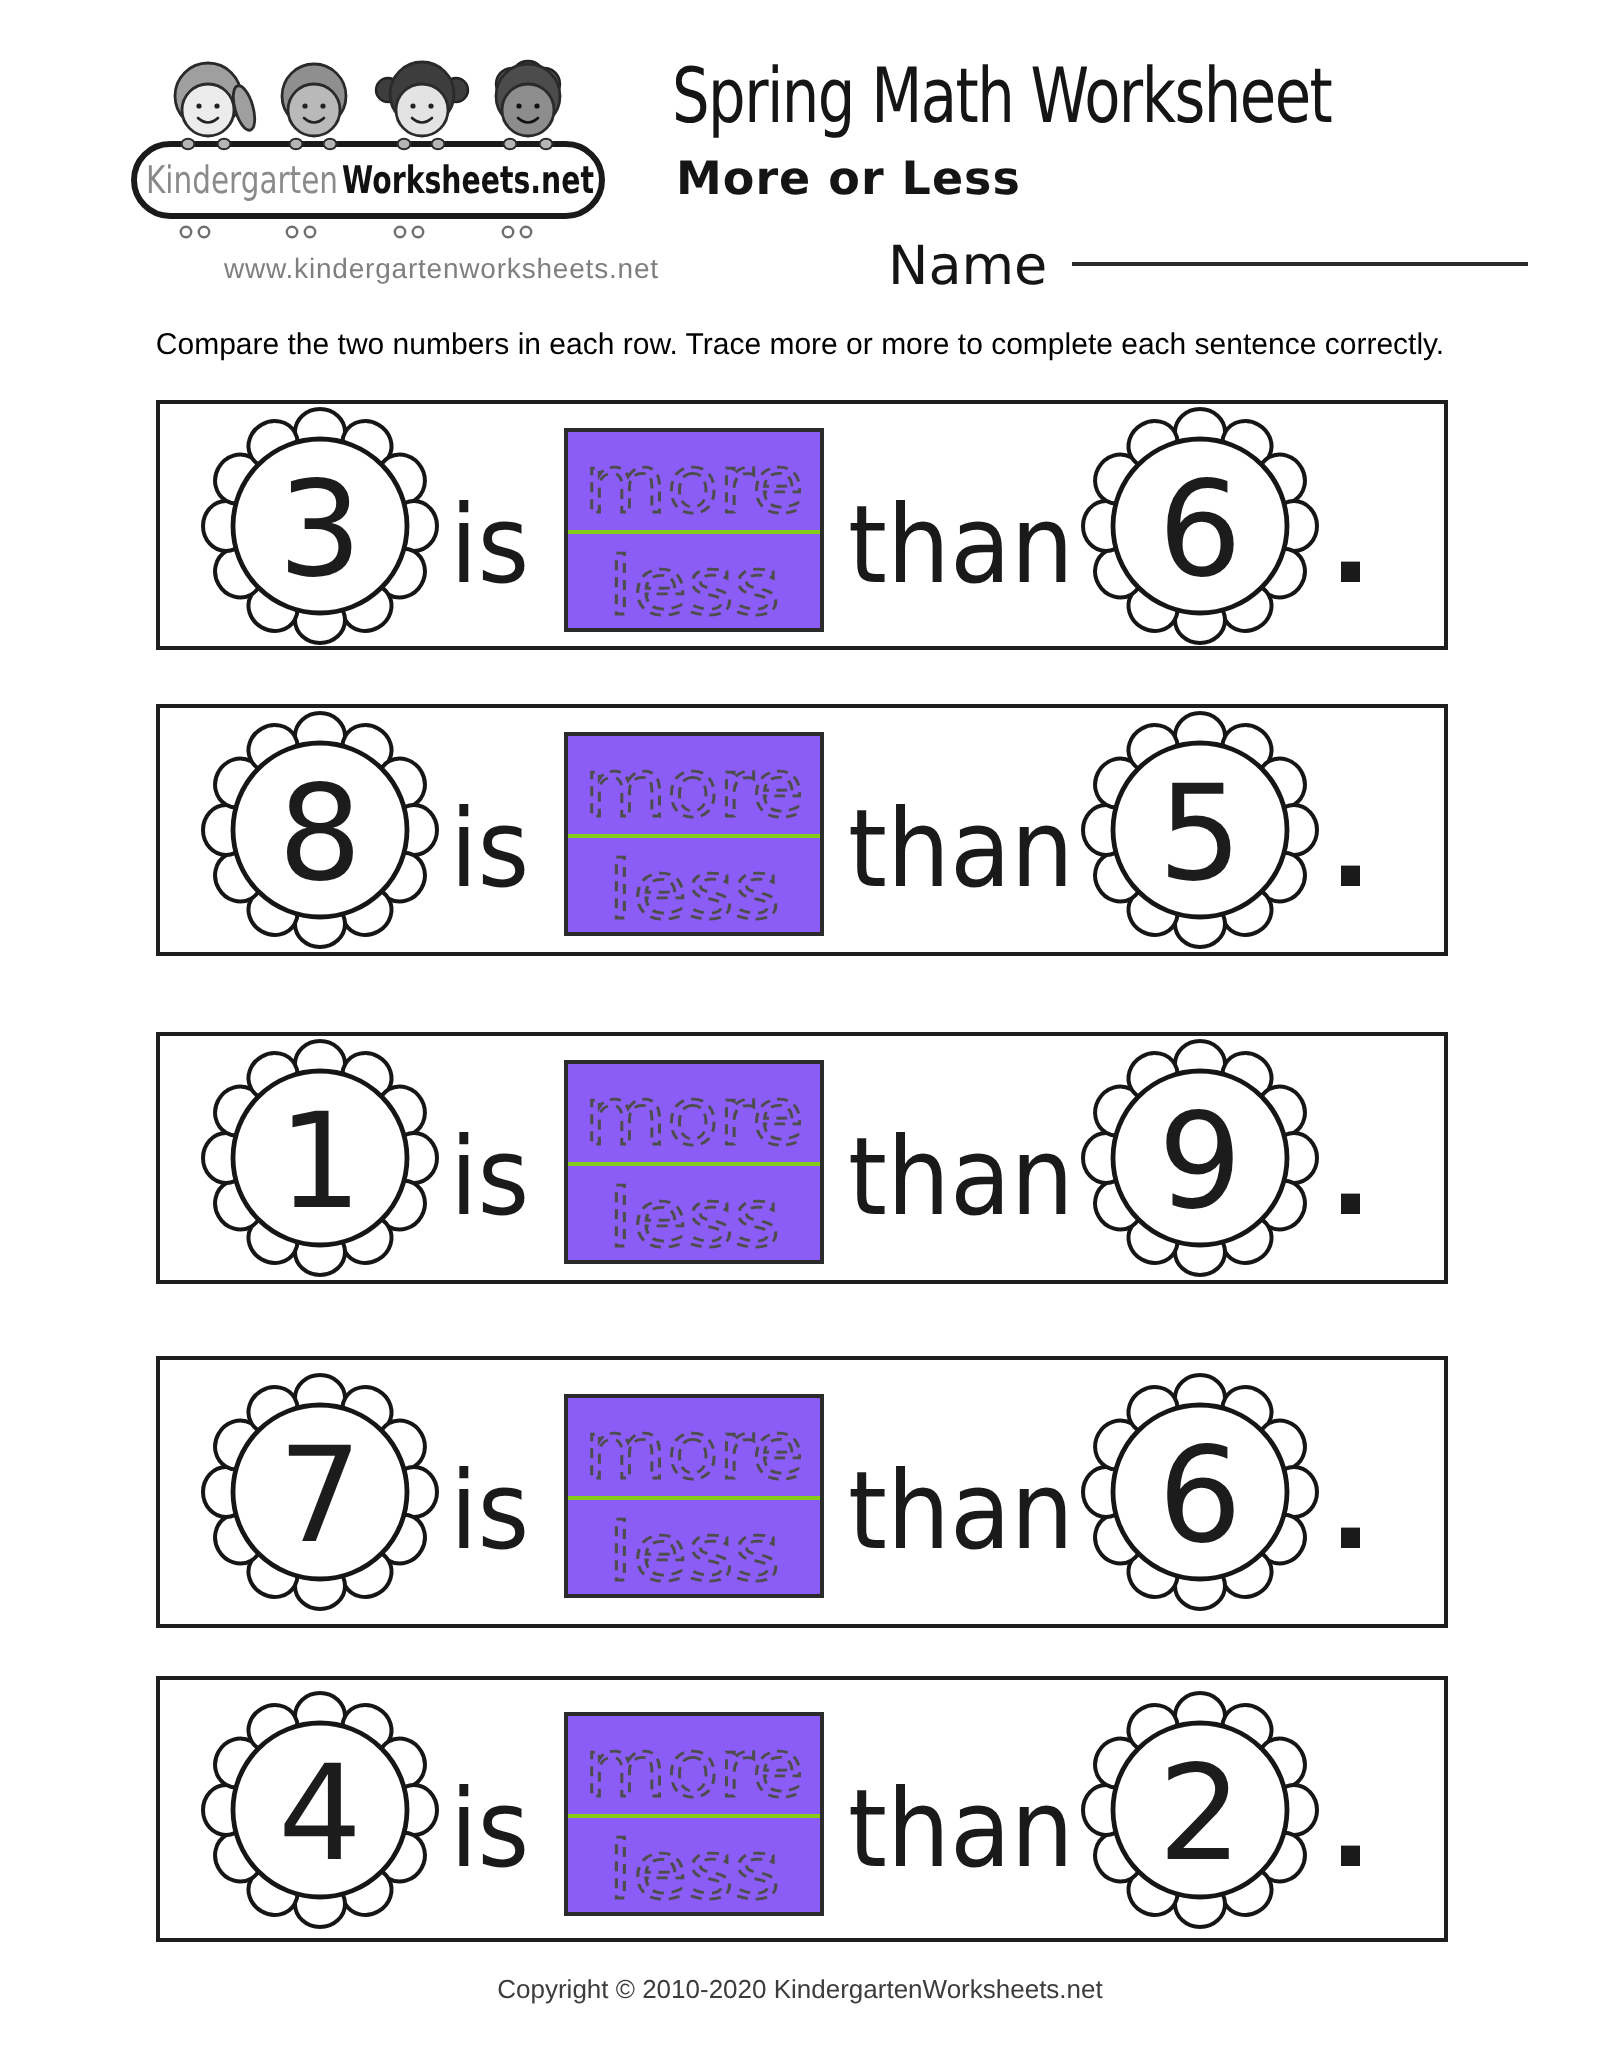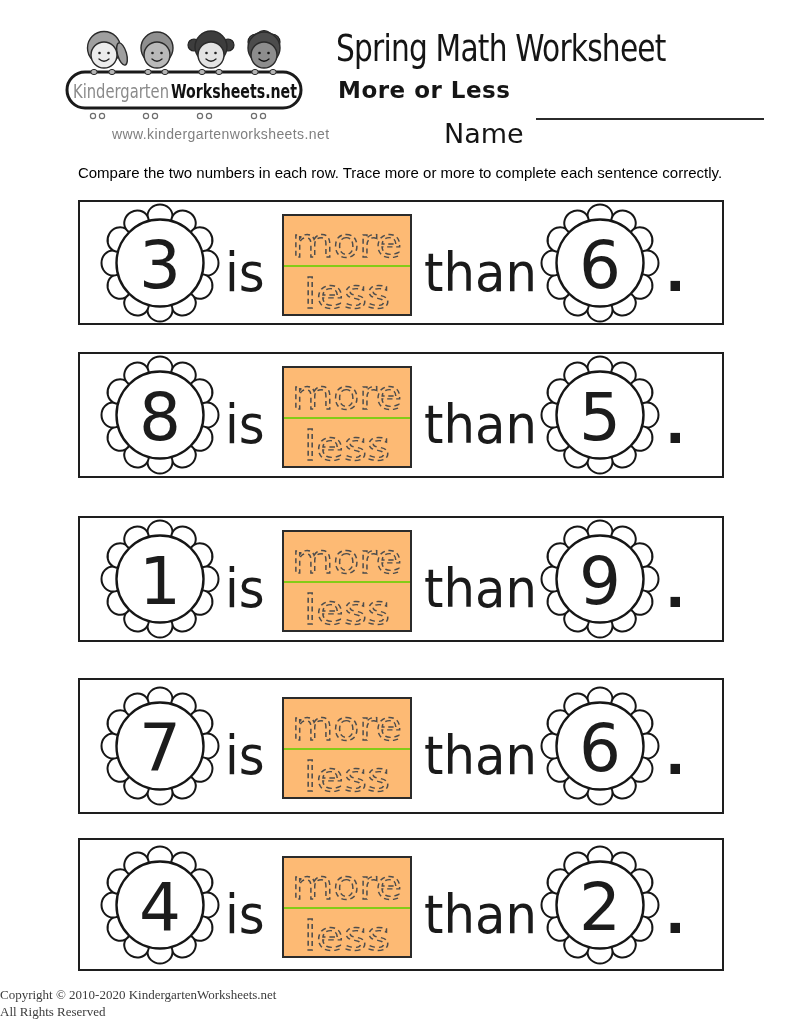--- a/index.html
+++ b/index.html
@@ -17,7 +17,7 @@
   .subtitle { position:absolute; left:338px; top:77px; font-family:"DejaVu Sans", sans-serif;
               font-size:23px; font-weight:bold; letter-spacing:.5px; color:#151515; }
 
-  .name-line { position:absolute; left:444px; top:118px; display:flex; align-items:flex-start;gap:12px; }
+  .name-line { position:absolute; left:444px; top:118px; display:flex; align-items:center;gap:12px; }
   .name-line .lbl { font-family:"DejaVu Sans", sans-serif; font-size:27px; color:#151515; }
   .name-line .rule { width:228px; border-bottom:2.5px solid #2b2b2b; margin-bottom:3px; }
 

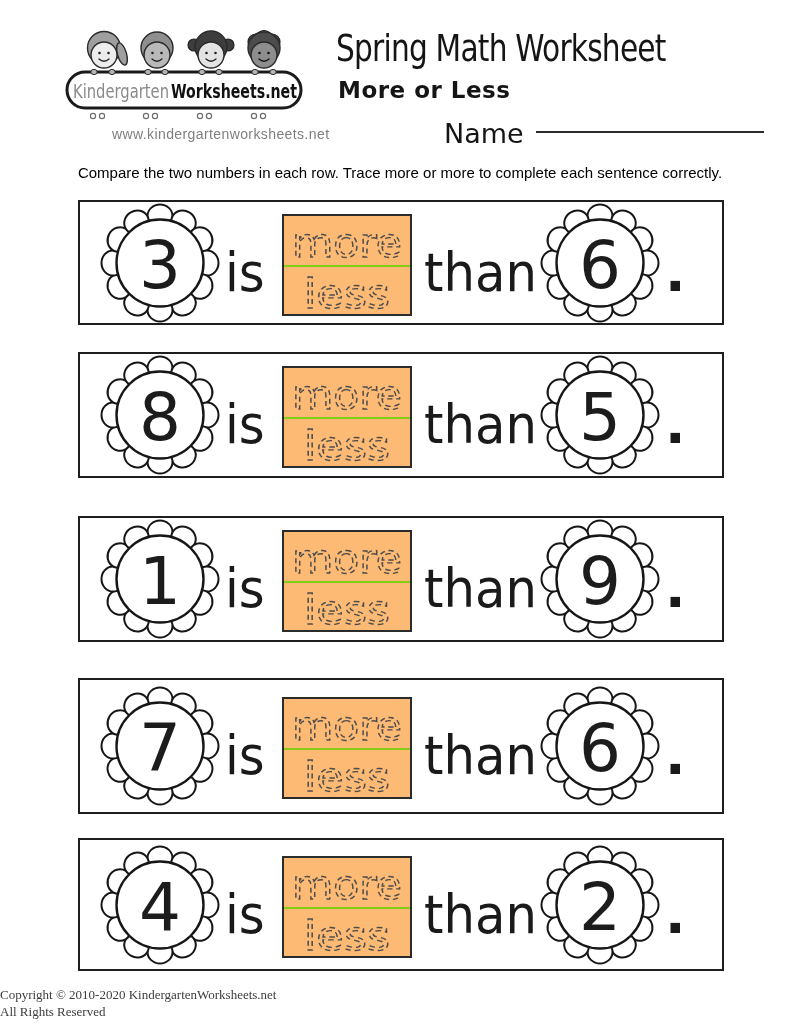--- a/index.html
+++ b/index.html
@@ -45,7 +45,7 @@
                font-size:54px; line-height:54px; font-weight:bold; color:#1a1a1a; }
 
   .tracebox { position:absolute; left:202px; top:calc(50% + 2px); transform:translateY(-50%);
-              width:130px; height:102px; border:2px solid #2b2b2b; background:#fdba74; }
+              width:130px; height:102px; border:2px solid #2b2b2b; background:#8b5cf6; }
   .tracecell { width:100%; height:49px; display:flex; align-items:center; justify-content:center; }
   .tracecell.bottom { border-top:2px solid #84cc16; }
 

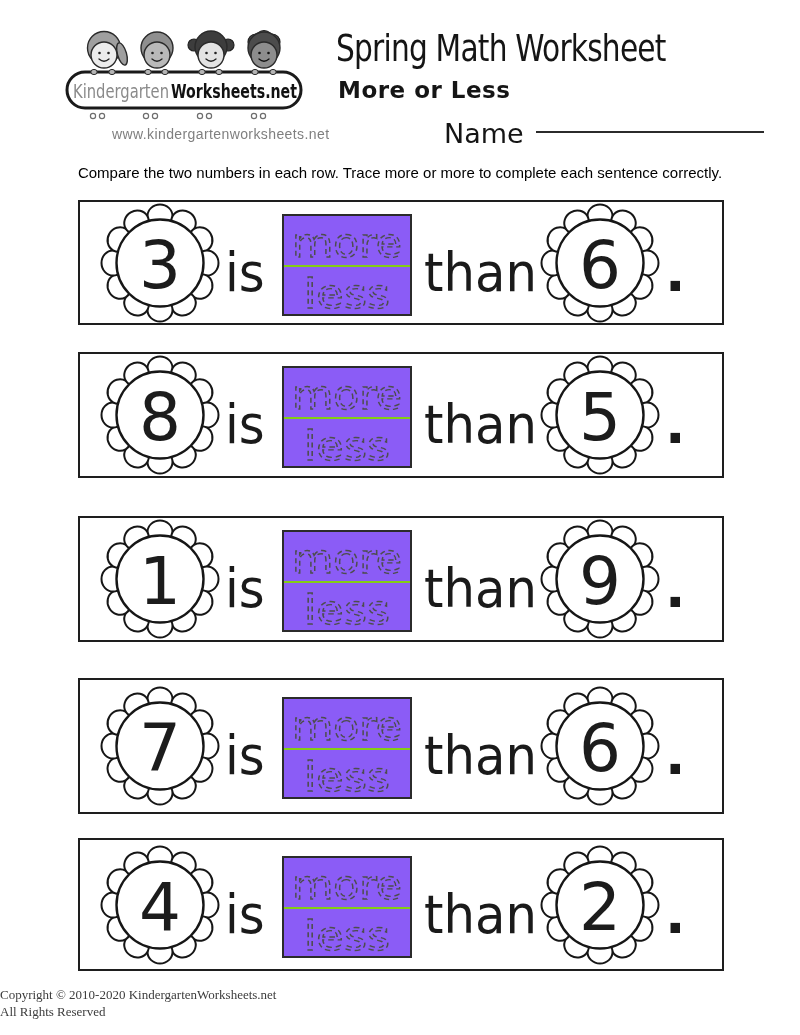--- a/index.html
+++ b/index.html
@@ -50,8 +50,8 @@
   .tracecell.bottom { border-top:2px solid #84cc16; }
 
   
-  .footer { position:absolute; left:0; top:986px; width:800px; text-align:left;
-            font-size:13px; line-height:17px; color:#3c3c3c; font-family:Liberation Serif, serif; }
+  .footer { position:absolute; left:0; top:986px; width:800px; text-align:center;
+            font-size:13px; line-height:17px; color:#3c3c3c; font-family:Liberation Sans, sans-serif; }
 
   svg text { font-family:"DejaVu Sans", sans-serif; }
 </style>

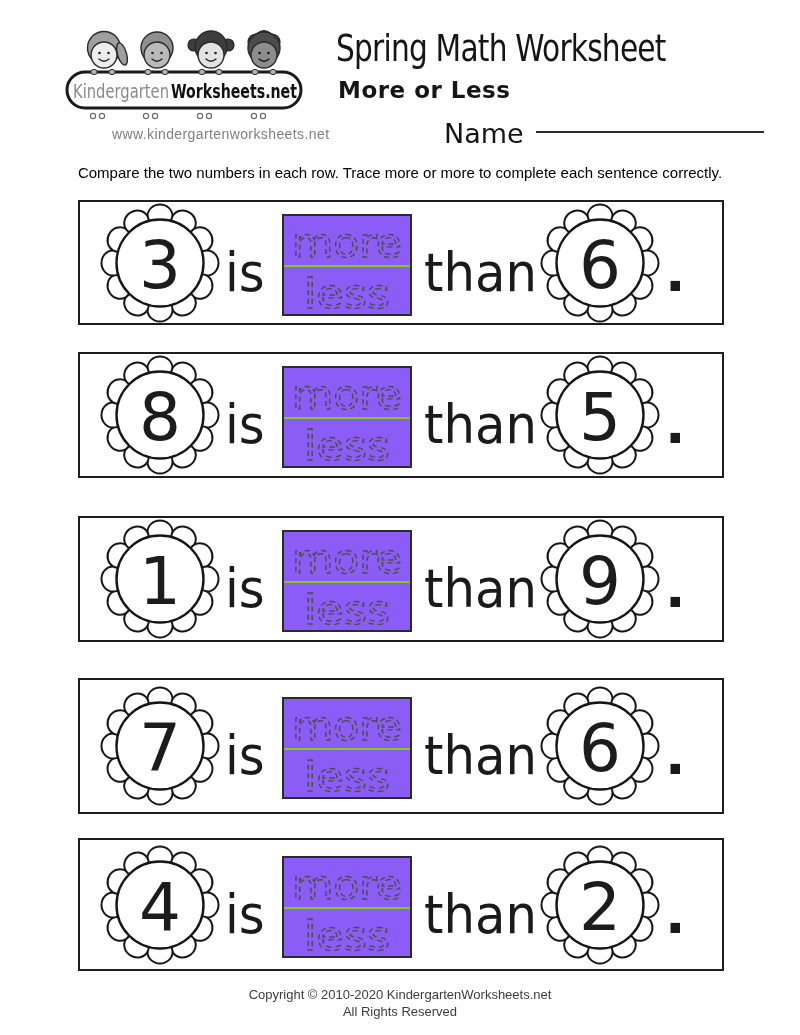--- a/index.html
+++ b/index.html
@@ -292,7 +292,6 @@
 
 <div class="footer">
   <div>Copyright © 2010-2020 KindergartenWorksheets.net</div>
-  <div>All Rights Reserved</div>
 </div>
 
 </body></html>

